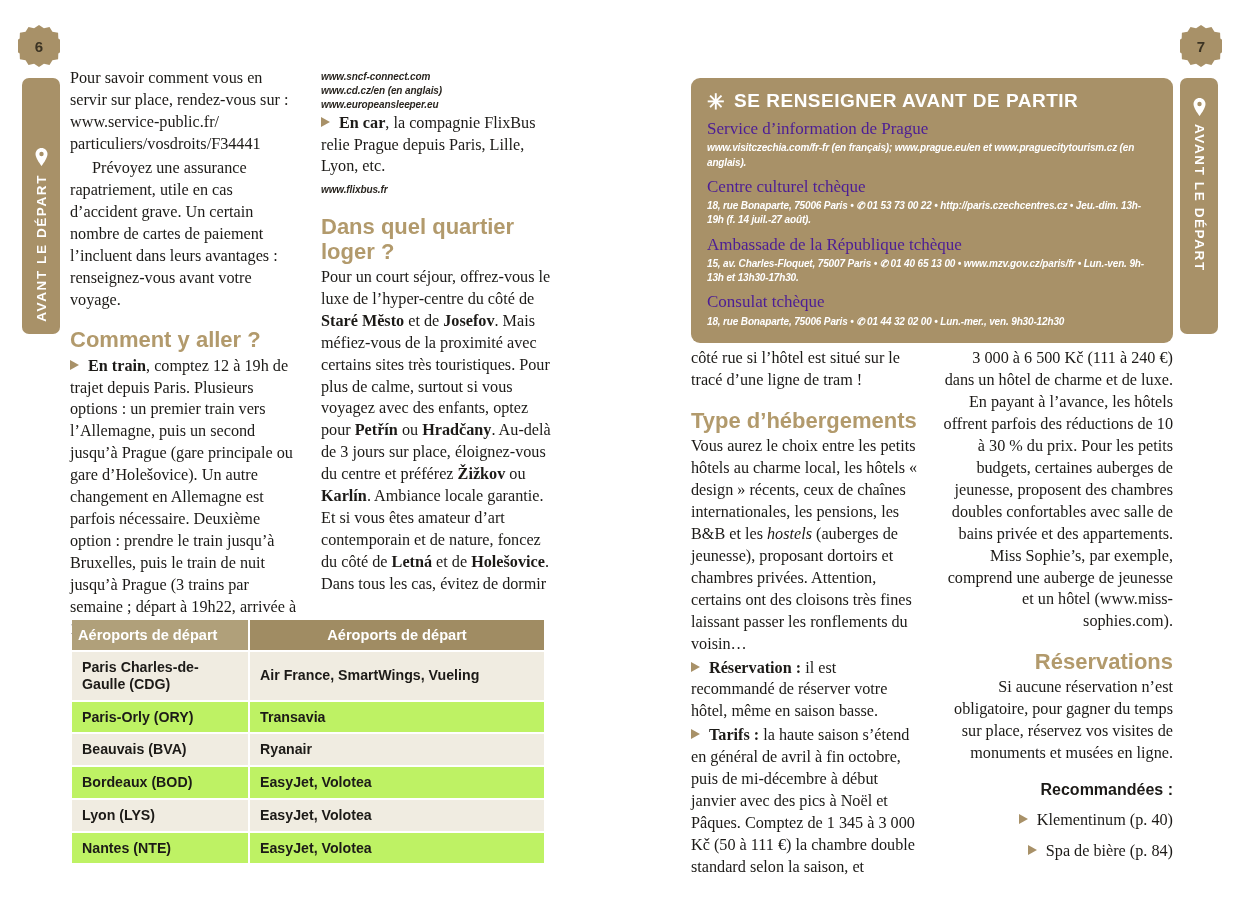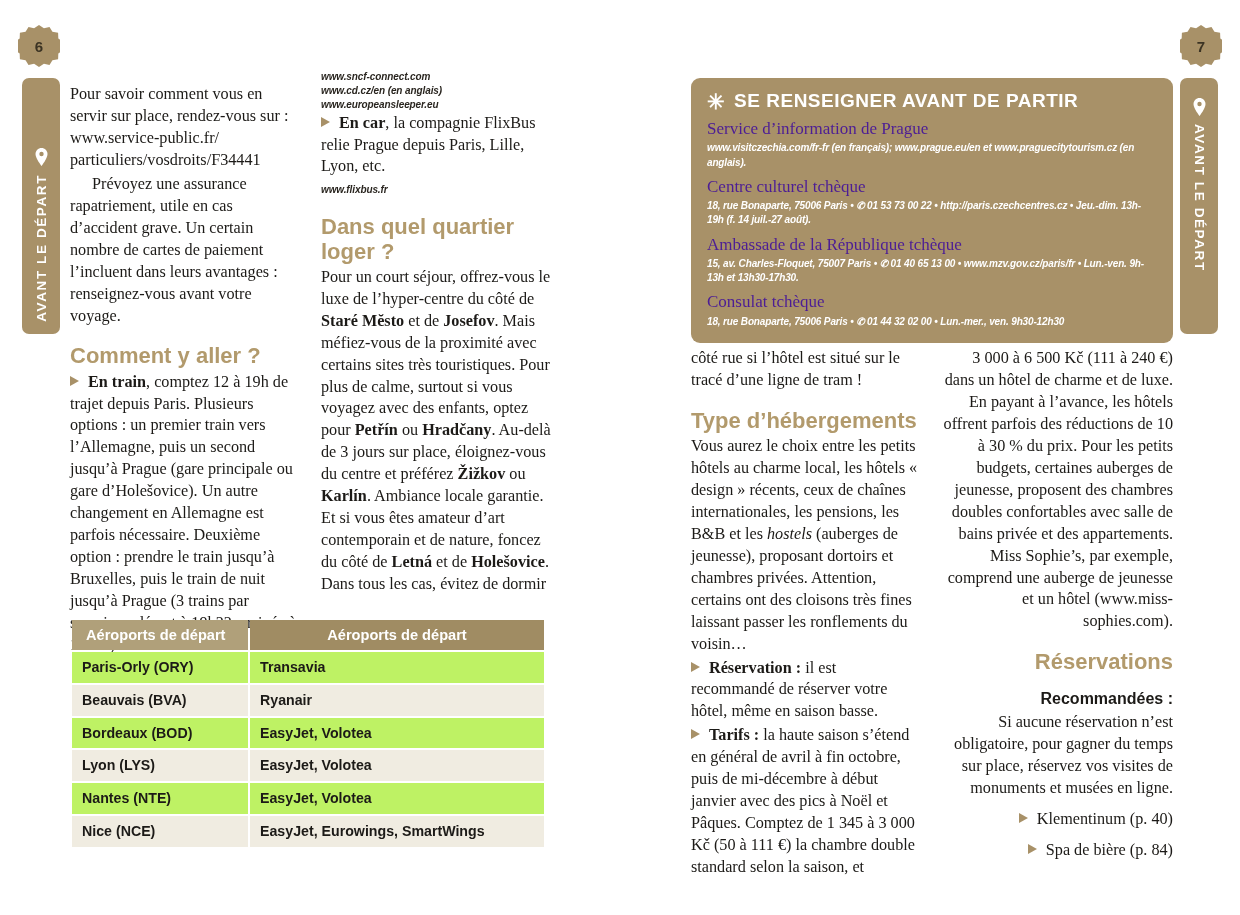--- a/index.html
+++ b/index.html
@@ -127,7 +127,7 @@
   i, .i { font-style: italic; }
 
   
-  #col1 { left: 70px;  top: 84px;  width: 228px; }
+  #col1 { left: 70px;  top: 68px;  width: 228px; }
   #col2 { left: 321px; top: 70px;  width: 230px; }
   #col3 { left: 691px; top: 348px; width: 228px; }
   #col4 { left: 943px; top: 348px; width: 230px; text-align: right; }

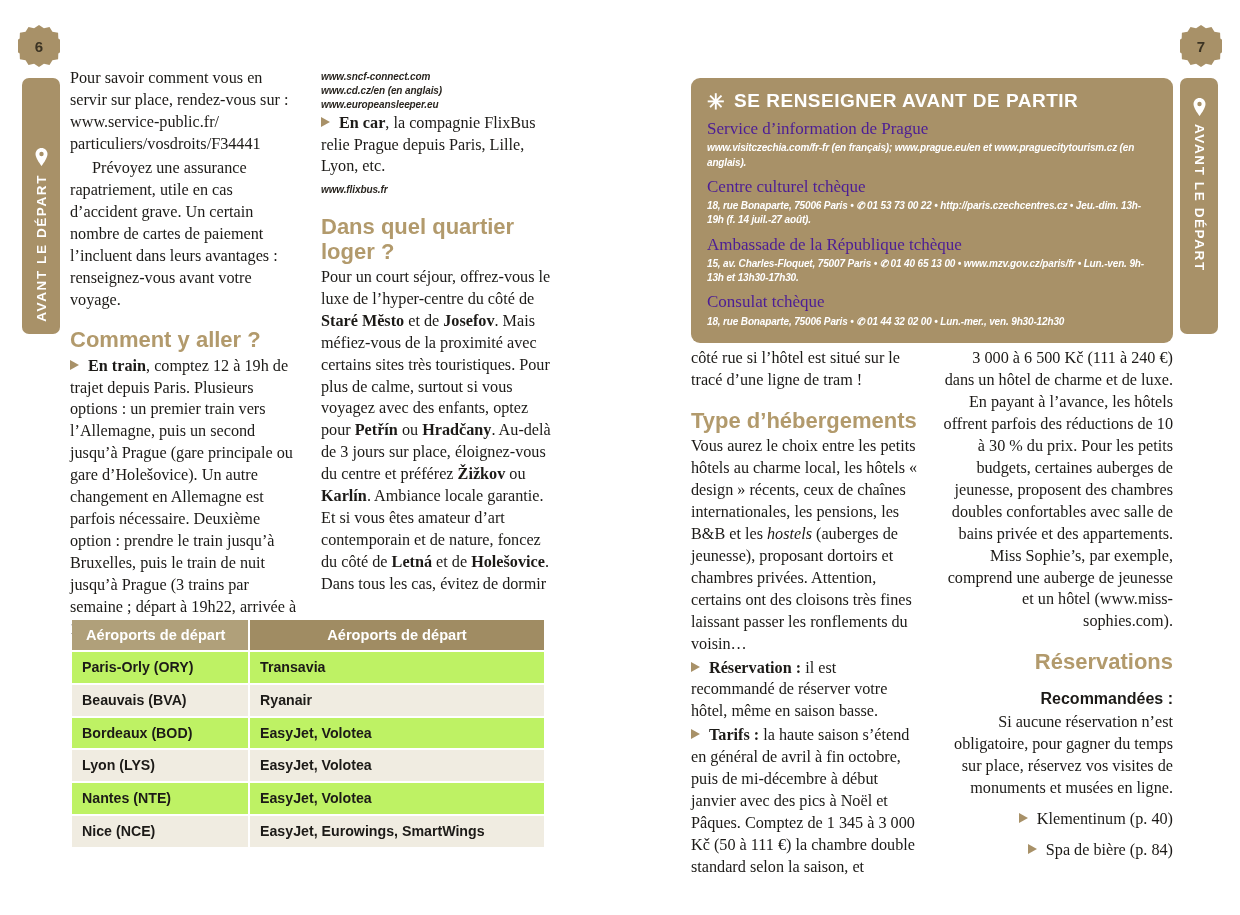--- a/index.html
+++ b/index.html
@@ -146,7 +146,7 @@
     background: #b0a07a;
     color: #ffffff;
     font-weight: bold;
-    padding: 7px 14px;
+    padding: 7px 6px;
     text-align: left;
     font-size: 14.6px;
   }

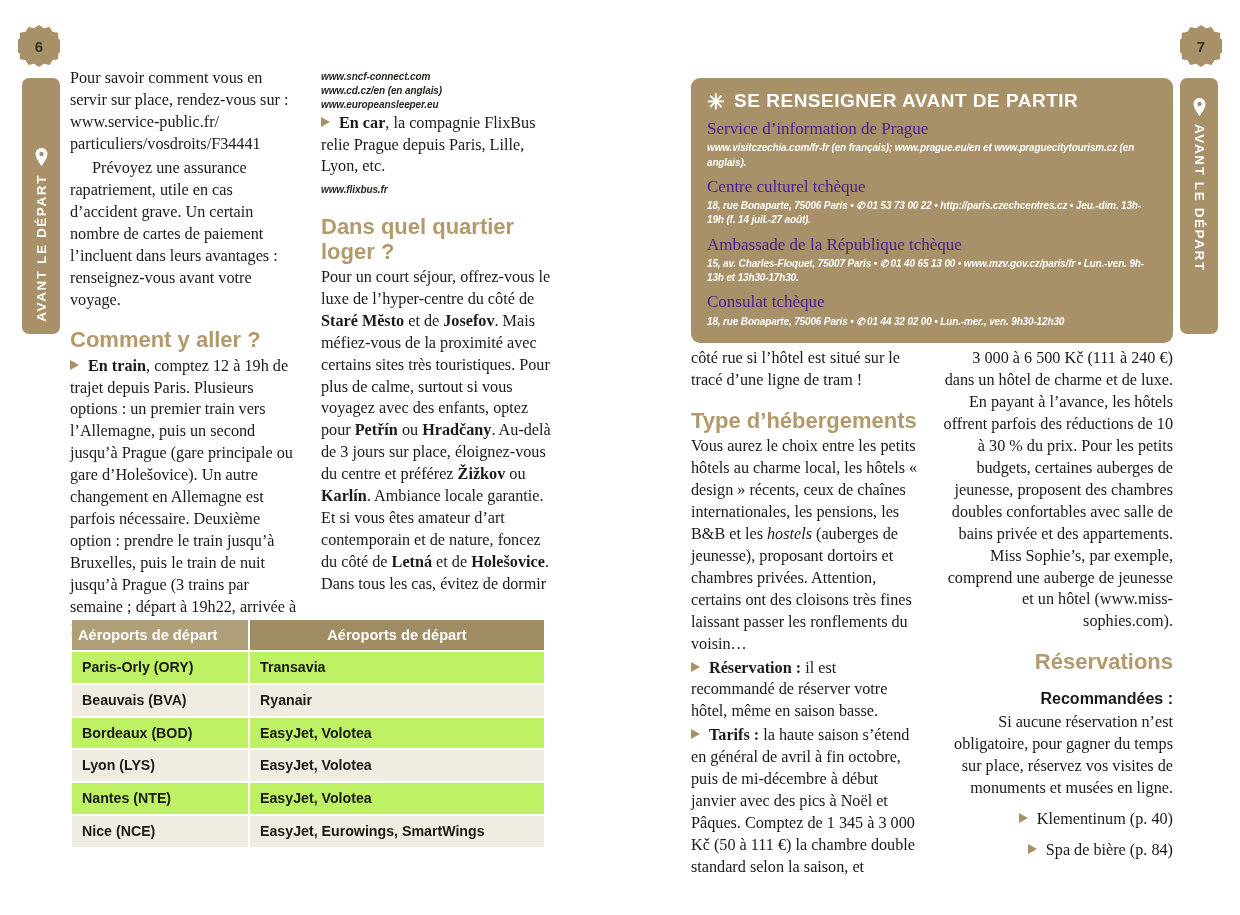--- a/index.html
+++ b/index.html
@@ -270,6 +270,10 @@
       </tr>
     </thead>
     <tbody>
+      <tr>
+        <td class="c1">Paris Charles-de-Gaulle (CDG)</td>
+        <td>Air France, SmartWings, Vueling</td>
+      </tr>
       <tr class="alt">
         <td class="c1">Paris-Orly (ORY)</td>
         <td>Transavia</td>

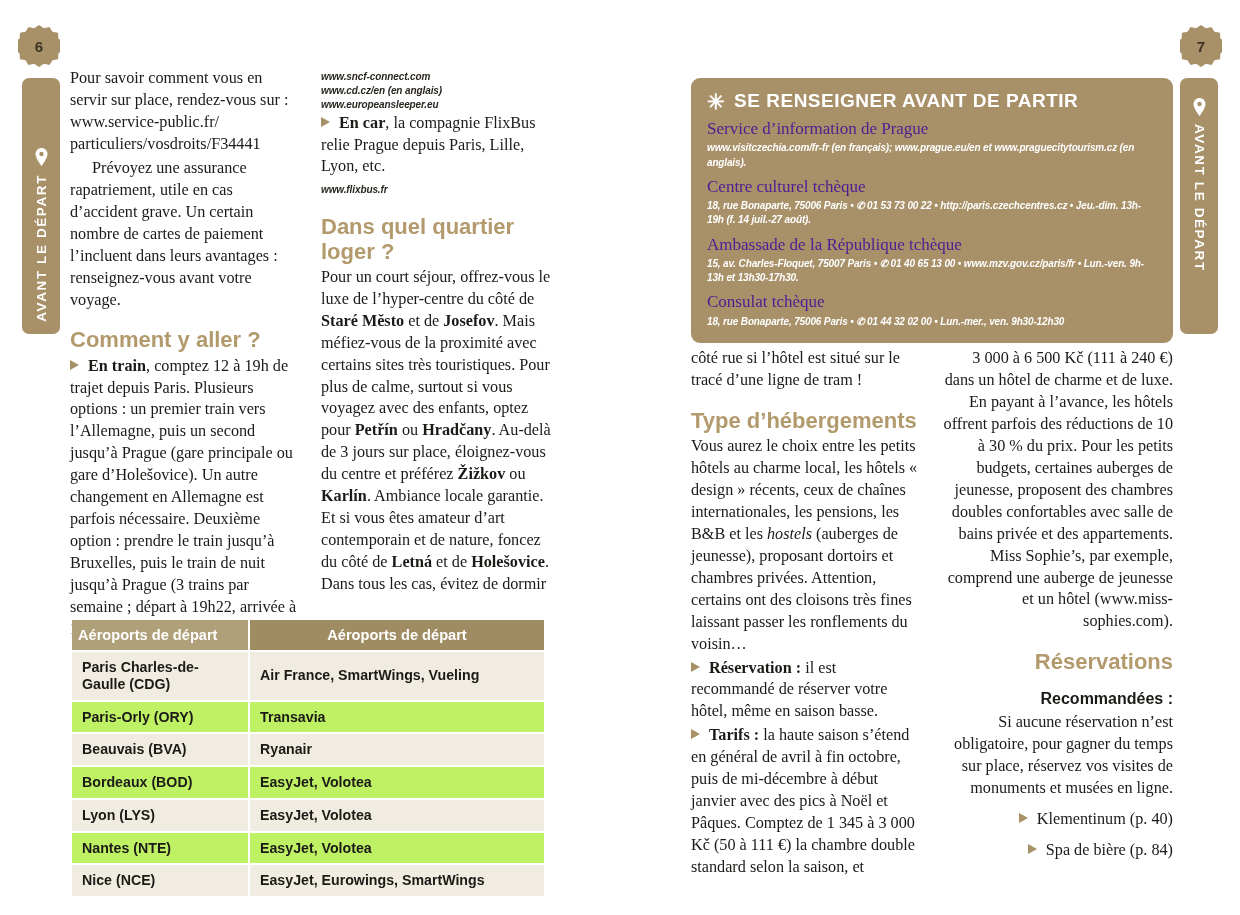--- a/index.html
+++ b/index.html
@@ -335,8 +335,8 @@
   <div class="col" id="col4">
     <p>3 000 à 6 500 Kč (111 à 240 €) dans un hôtel de charme et de luxe. En payant à l’avance, les hôtels offrent parfois des réductions de 10 à 30 % du prix. Pour les petits budgets, certaines auberges de jeunesse, proposent des chambres doubles confortables avec salle de bains privée et des appartements. Miss Sophie’s, par exemple, comprend une auberge de jeunesse et un hôtel (www.miss-sophies.com).</p>
     <h2 class="section-title">Réservations</h2>
+    <p>Si aucune réservation n’est obligatoire, pour gagner du temps sur place, réservez vos visites de monuments et musées en ligne.</p>
     <p style="margin-top:14px;font-family:'Liberation Sans',sans-serif;font-weight:bold;font-size:16px;color:#1c1a17">Recommandées :</p>
-    <p>Si aucune réservation n’est obligatoire, pour gagner du temps sur place, réservez vos visites de monuments et musées en ligne.</p>
     <p class="bullet-para" style="margin-top:9px">
       <span class="tri"></span><span>Klementinum (p. 40)</span>
     </p>

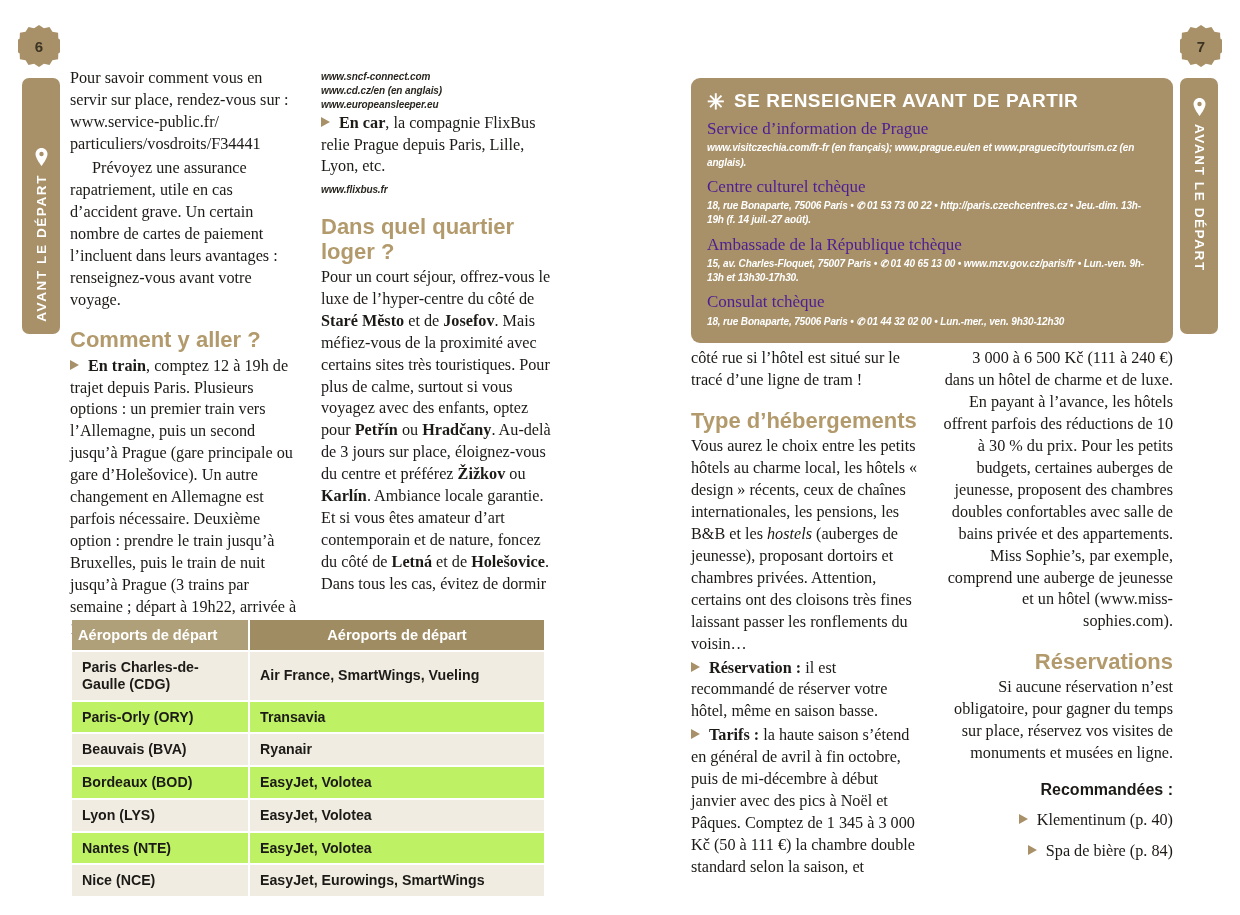--- a/index.html
+++ b/index.html
@@ -294,10 +294,6 @@
         <td class="c1">Nantes (NTE)</td>
         <td>EasyJet, Volotea</td>
       </tr>
-      <tr>
-        <td class="c1">Nice (NCE)</td>
-        <td>EasyJet, Eurowings, SmartWings</td>
-      </tr>
     </tbody>
   </table>
 

